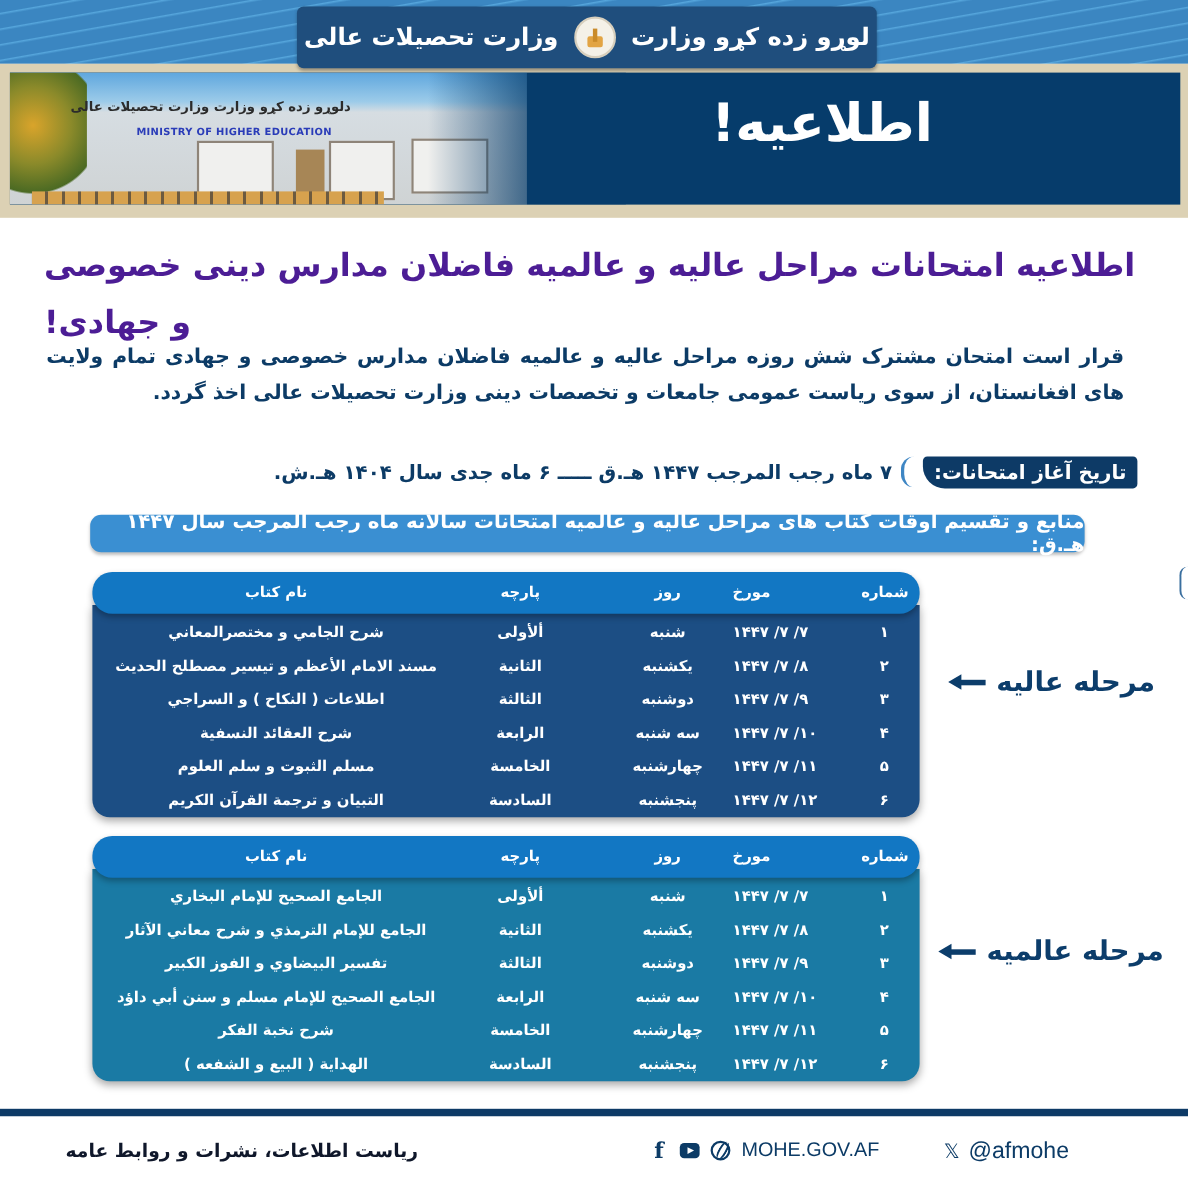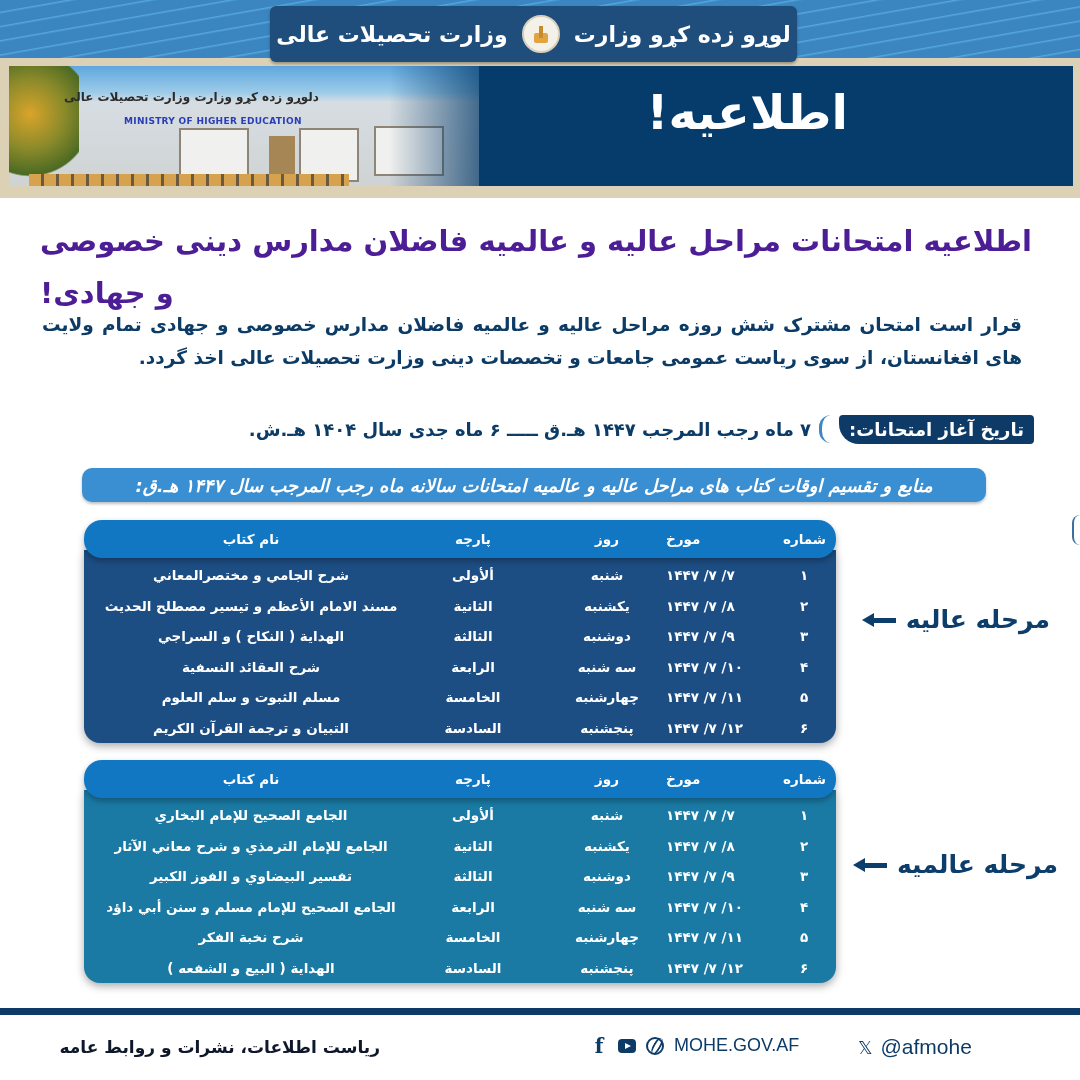--- a/index.html
+++ b/index.html
@@ -63,7 +63,7 @@
     .sources-bar {
       position: absolute; left: 82px; top: 468px; width: 904px; height: 34px; background: #3a8fd2;
       border-radius: 10px; color: #ffffff; font-size: 18px; font-weight: bold; display: flex; align-items: center;
-      justify-content: center; direction: rtl; box-shadow: 0 2px 3px rgba(0,0,0,0.25); font-style: italic;
+      justify-content: center; direction: rtl; box-shadow: 0 2px 3px rgba(0,0,0,0.25);
     }
 
     .table-wrap { position: absolute; left: 84px; width: 752px; direction: rtl; }

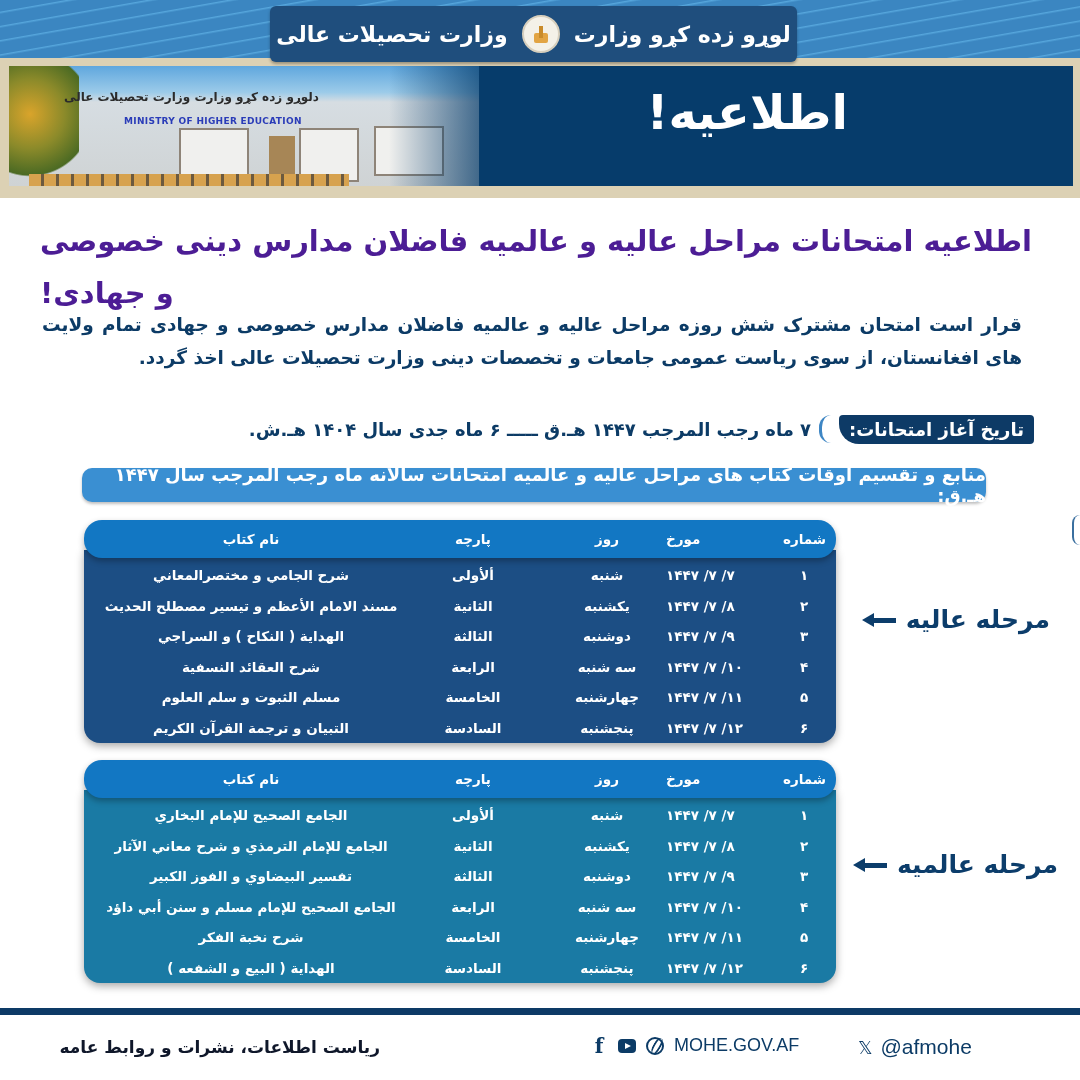--- a/index.html
+++ b/index.html
@@ -174,7 +174,7 @@
       <div class="c-date">۹/ ۷/ ۱۴۴۷</div>
       <div class="c-day">دوشنبه</div>
       <div class="c-part">الثالثة</div>
-      <div class="c-book">الهدایة ( النکاح ) و السراجي</div>
+      <div class="c-book">اطلاعات ( النکاح ) و السراجي</div>
     </div>
     <div class="t-row">
       <div class="c-num">۴</div>

